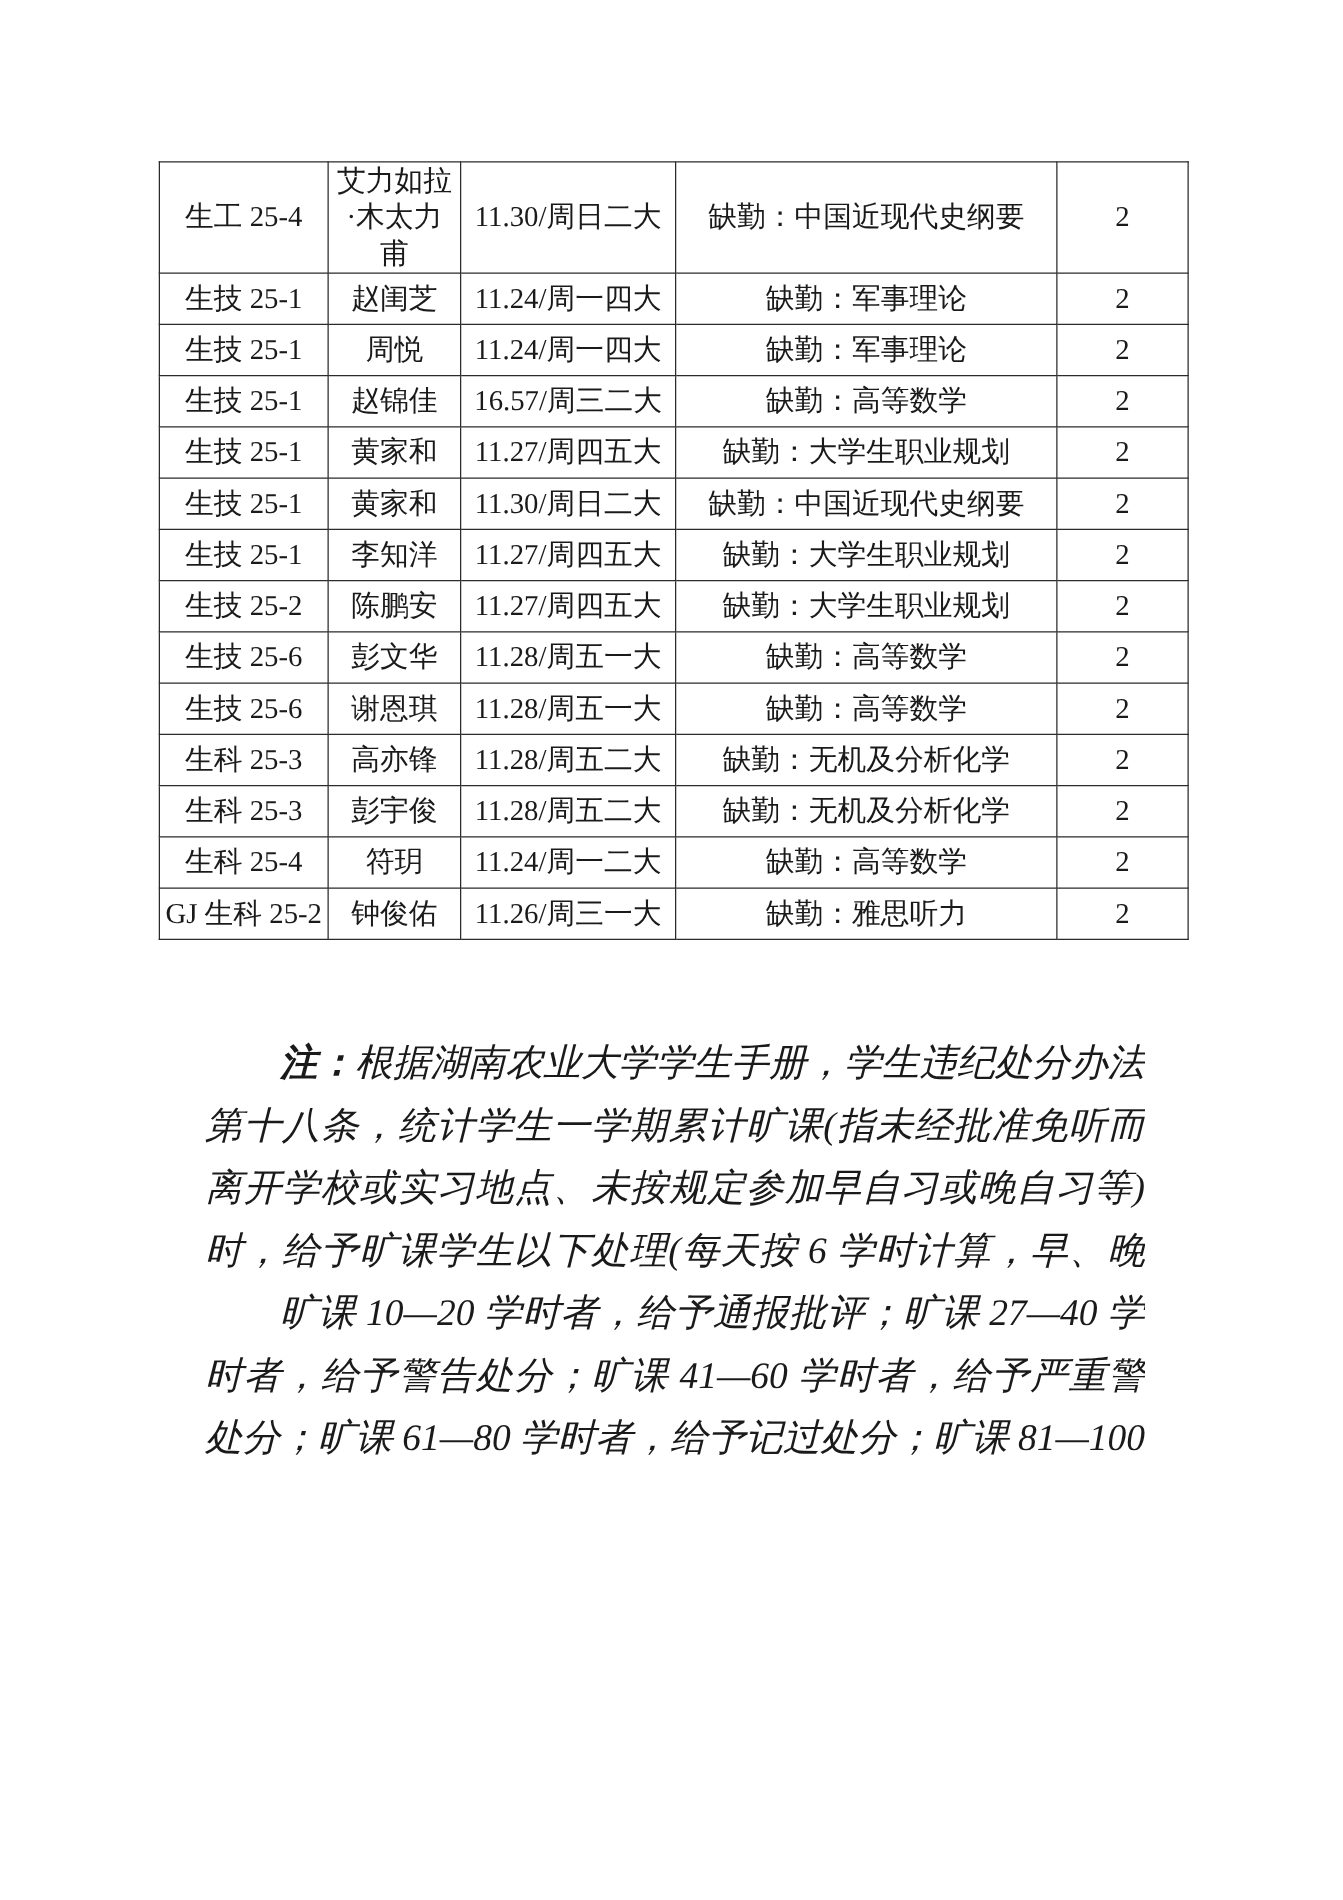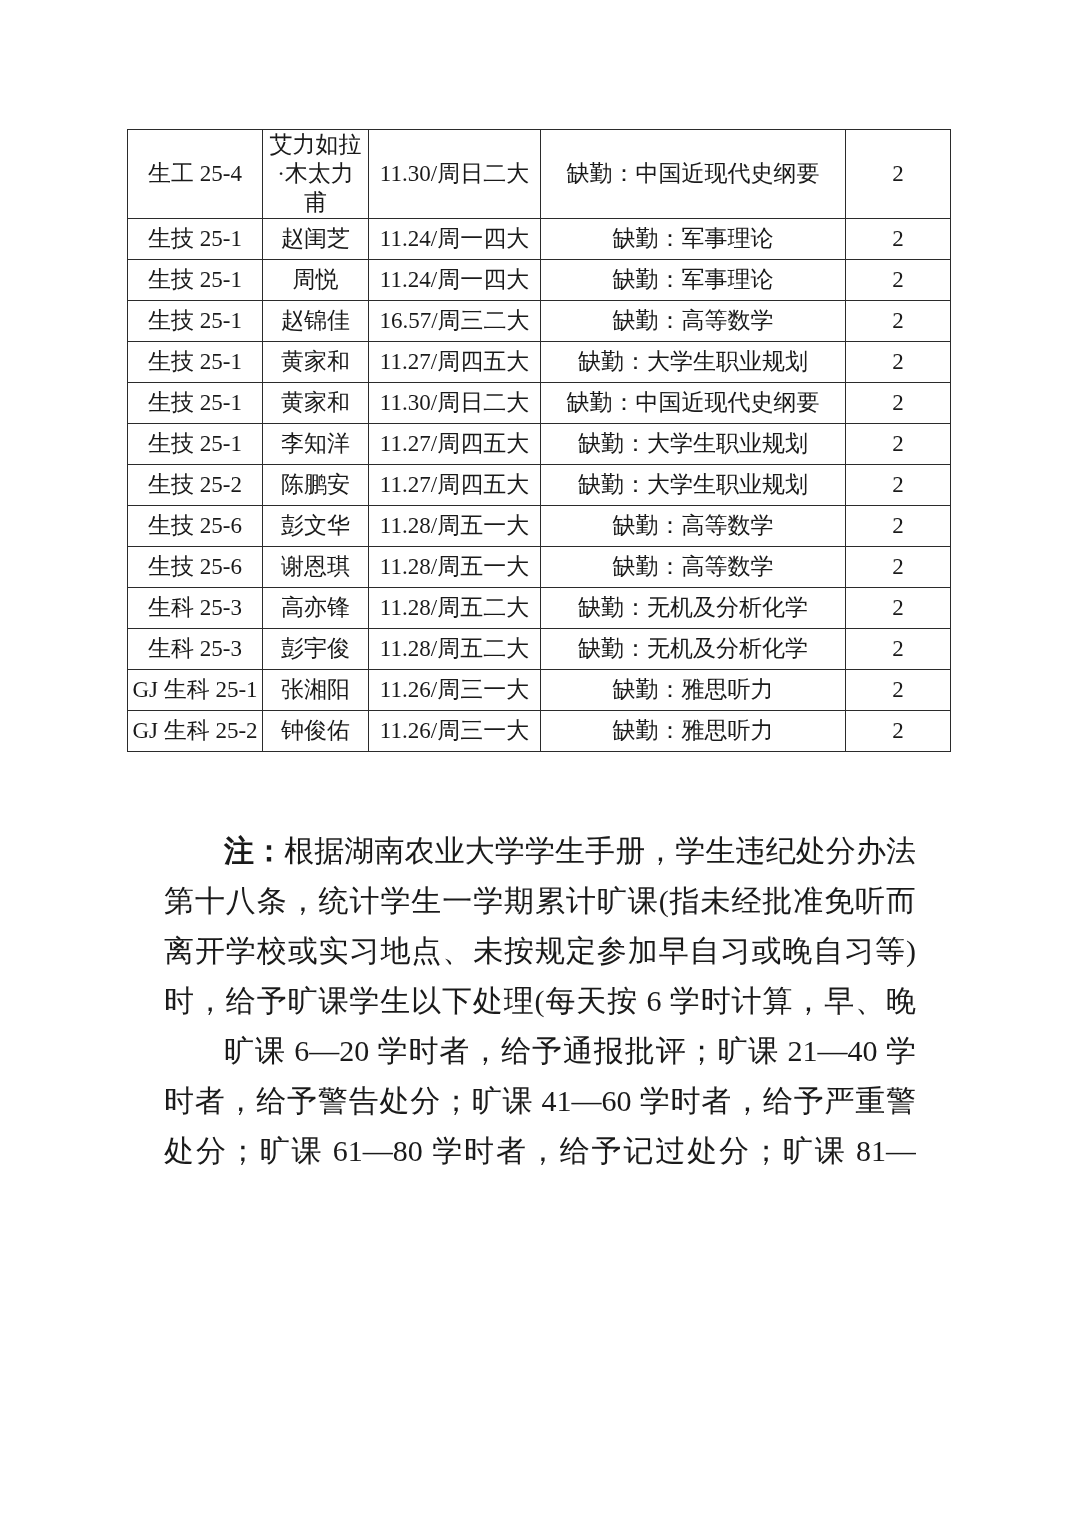--- a/index.html
+++ b/index.html
@@ -151,6 +151,13 @@
         <td>2</td>
       </tr>
       <tr class="row">
+        <td>生科 25-4</td>
+        <td>符玥</td>
+        <td>11.24/周一二大</td>
+        <td>缺勤：高等数学</td>
+        <td>2</td>
+      </tr>
+      <tr class="row">
         <td>GJ 生科 25-1</td>
         <td>张湘阳</td>
         <td>11.26/周三一大</td>

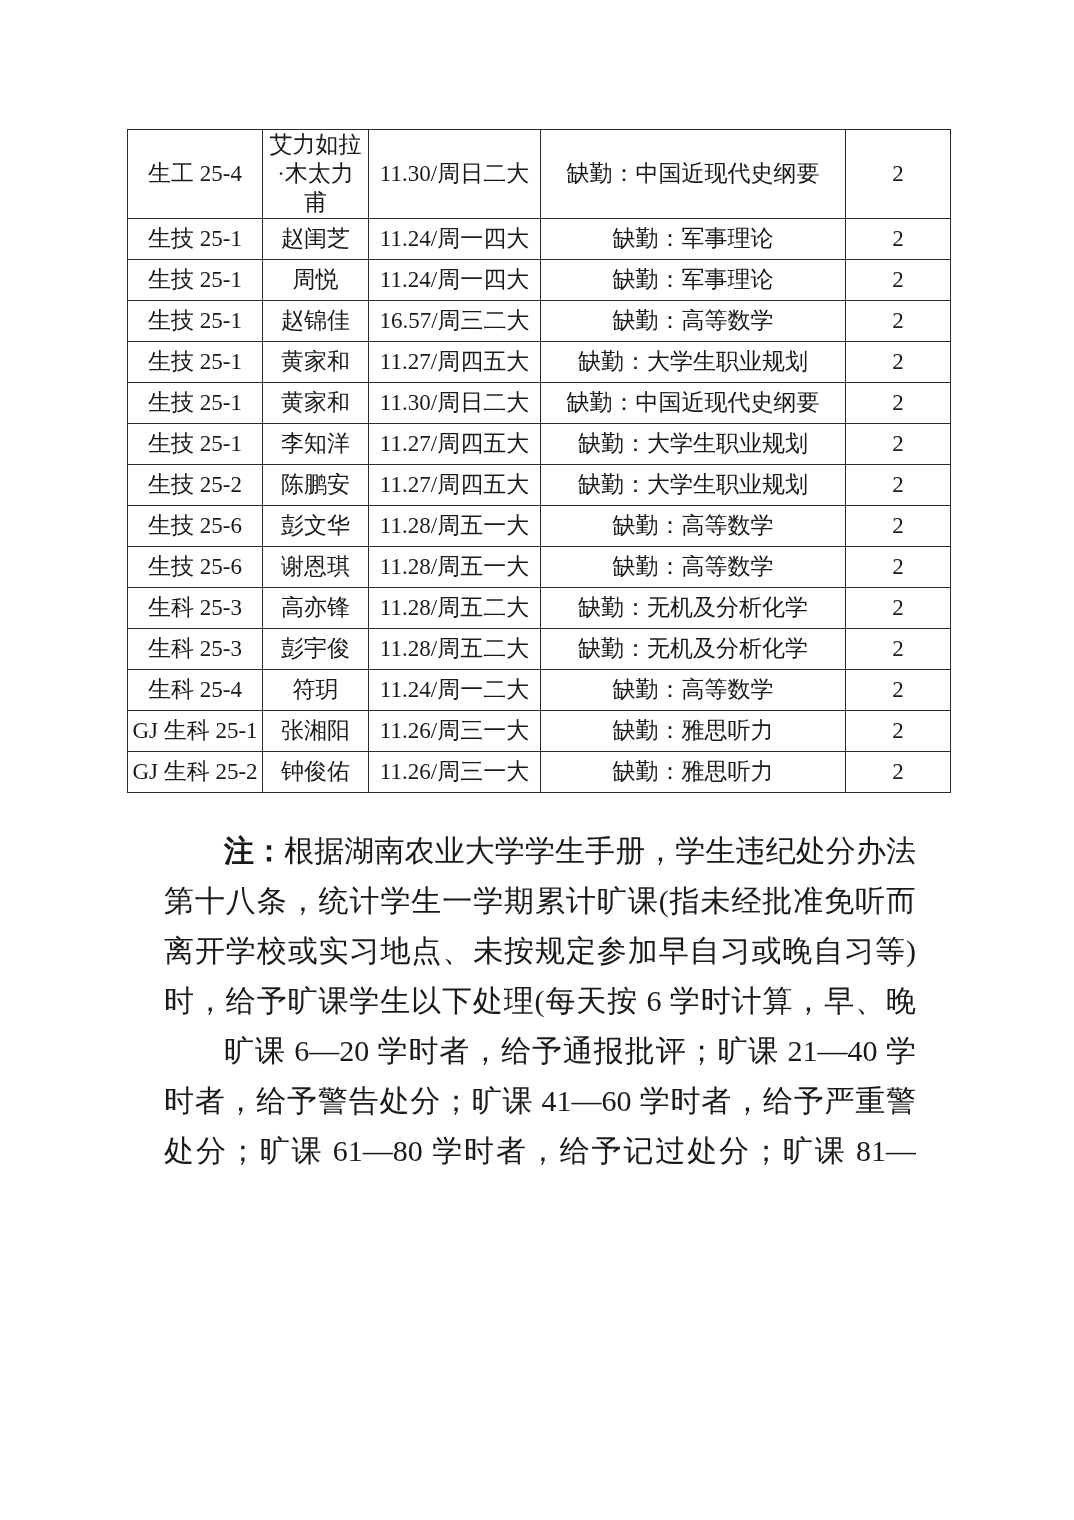--- a/index.html
+++ b/index.html
@@ -158,13 +158,6 @@
         <td>2</td>
       </tr>
       <tr class="row">
-        <td>GJ 生科 25-1</td>
-        <td>张湘阳</td>
-        <td>11.26/周三一大</td>
-        <td>缺勤：雅思听力</td>
-        <td>2</td>
-      </tr>
-      <tr class="row">
         <td>GJ 生科 25-2</td>
         <td>钟俊佑</td>
         <td>11.26/周三一大</td>

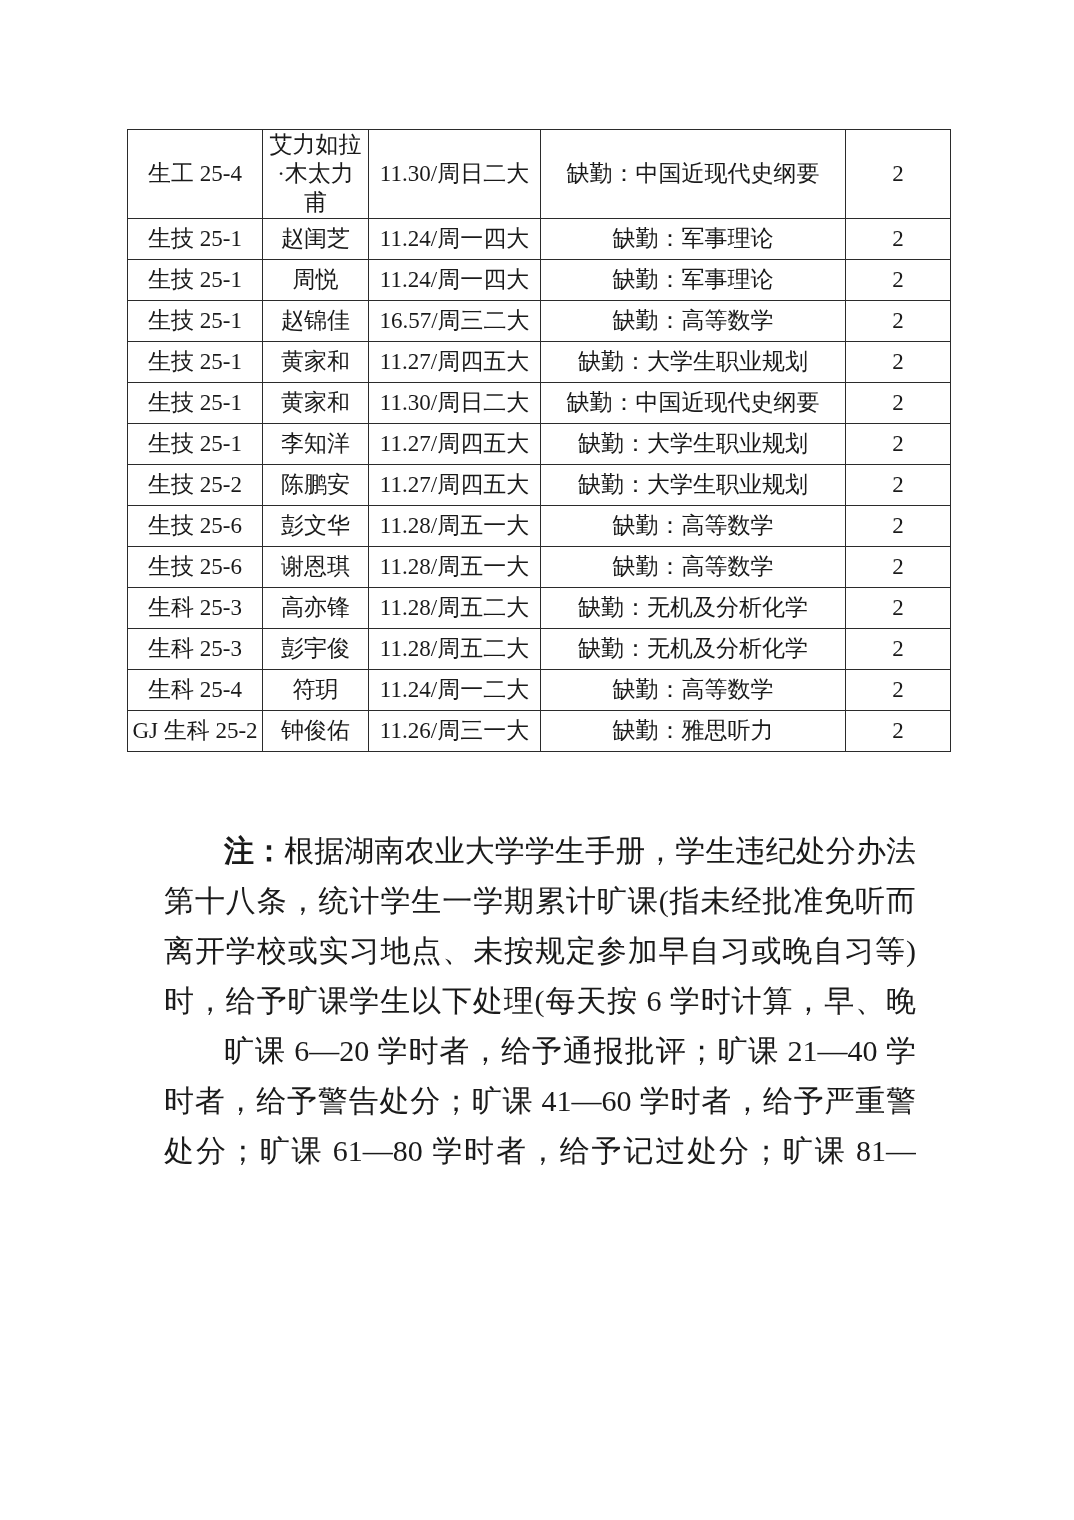--- a/index.html
+++ b/index.html
@@ -47,6 +47,7 @@
     line-height: 50px;
     height: 50px;
     overflow: hidden;
+    font-style: italic;
   }
   .nline.para-start { text-indent: 60px; }
   .nline.para-end { text-align-last: left; }

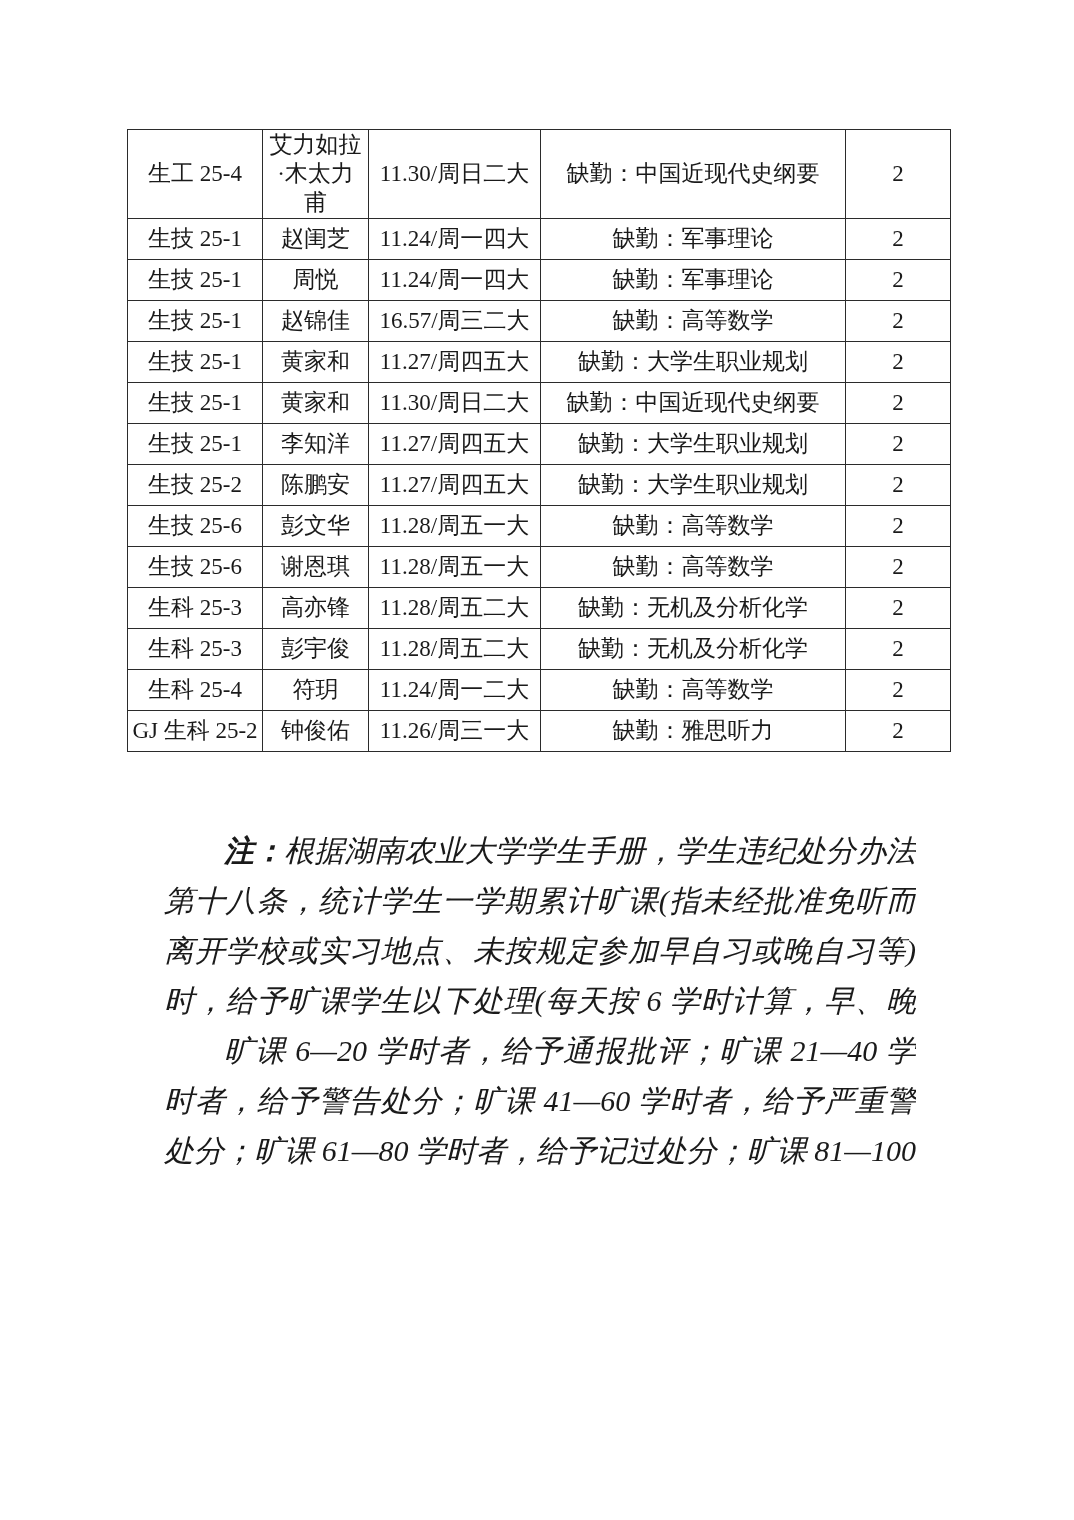--- a/index.html
+++ b/index.html
@@ -176,7 +176,7 @@
       <div class="nline">时，给予旷课学生以下处理(每天按 6 学时计算，早、晚自</div>
     </div>
     <div>
-      <div class="nline para-start">旷课 6—20 学时者，给予通报批评；旷课 21—40 学</div>
+      <div class="nline para-start">旷课 10—20 学时者，给予通报批评；旷课 27—40 学</div>
       <div class="nline">时者，给予警告处分；旷课 41—60 学时者，给予严重警告</div>
       <div class="nline">处分；旷课 61—80 学时者，给予记过处分；旷课 81—100</div>
     </div>

